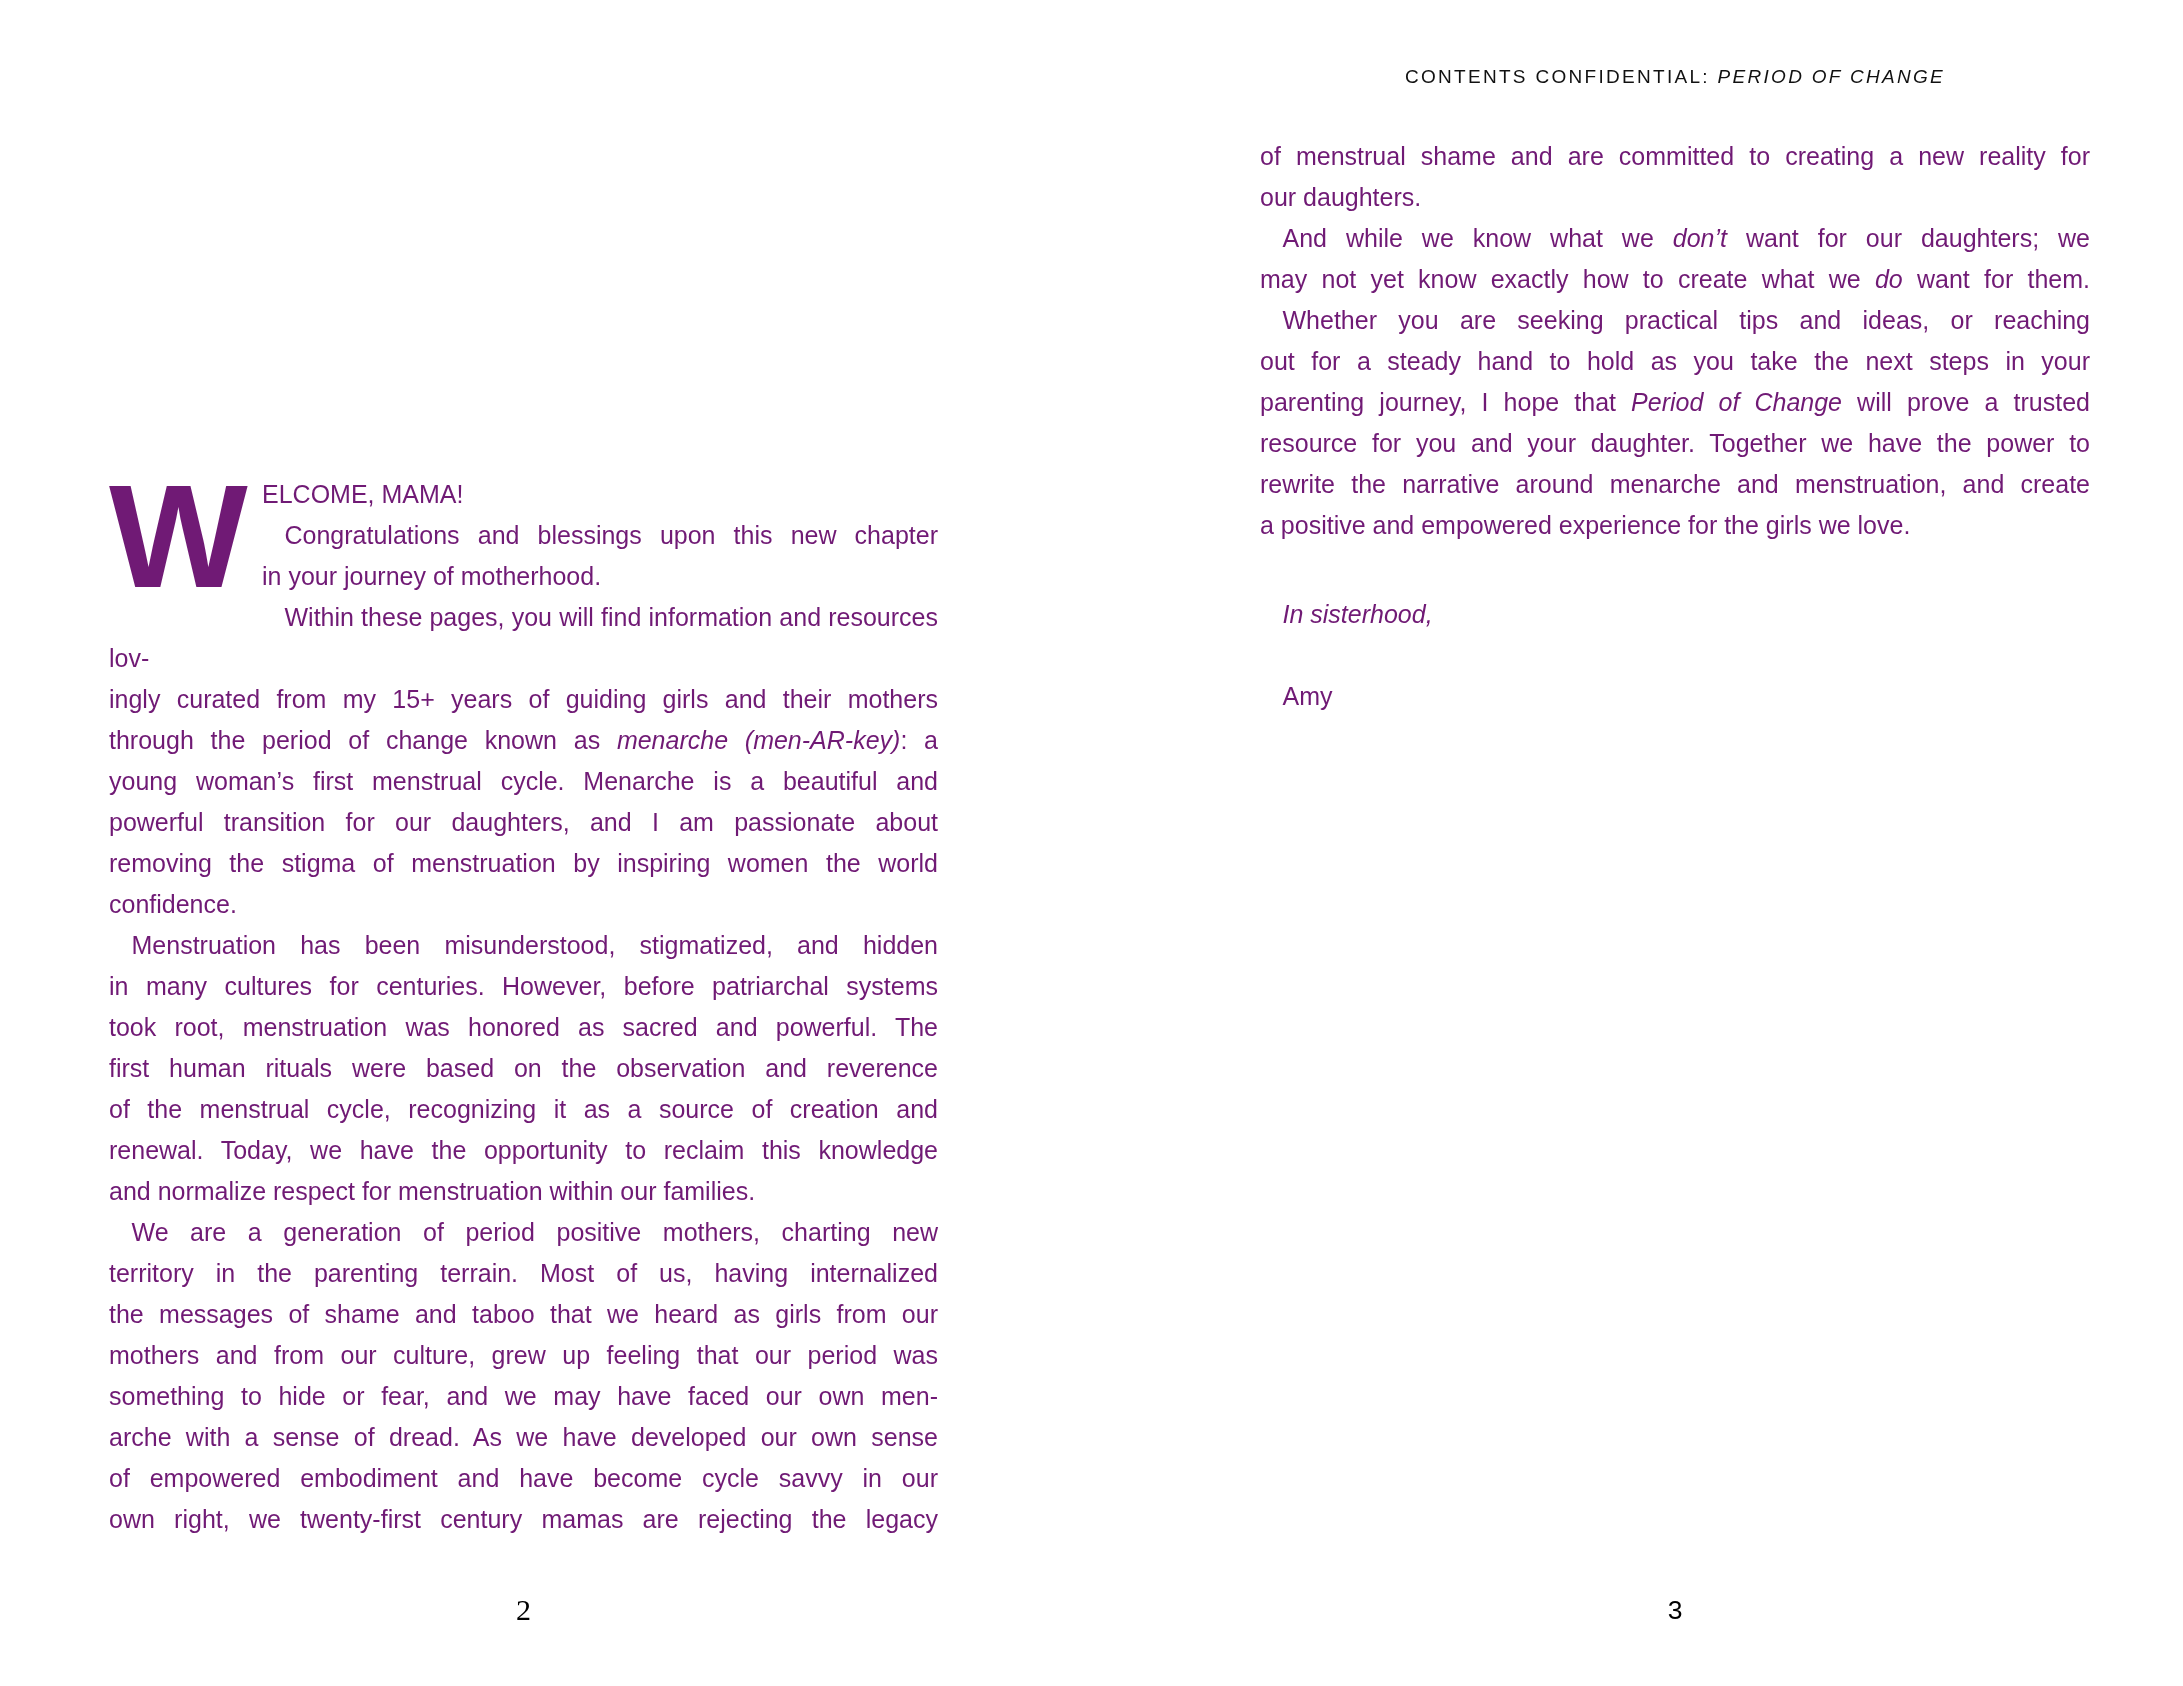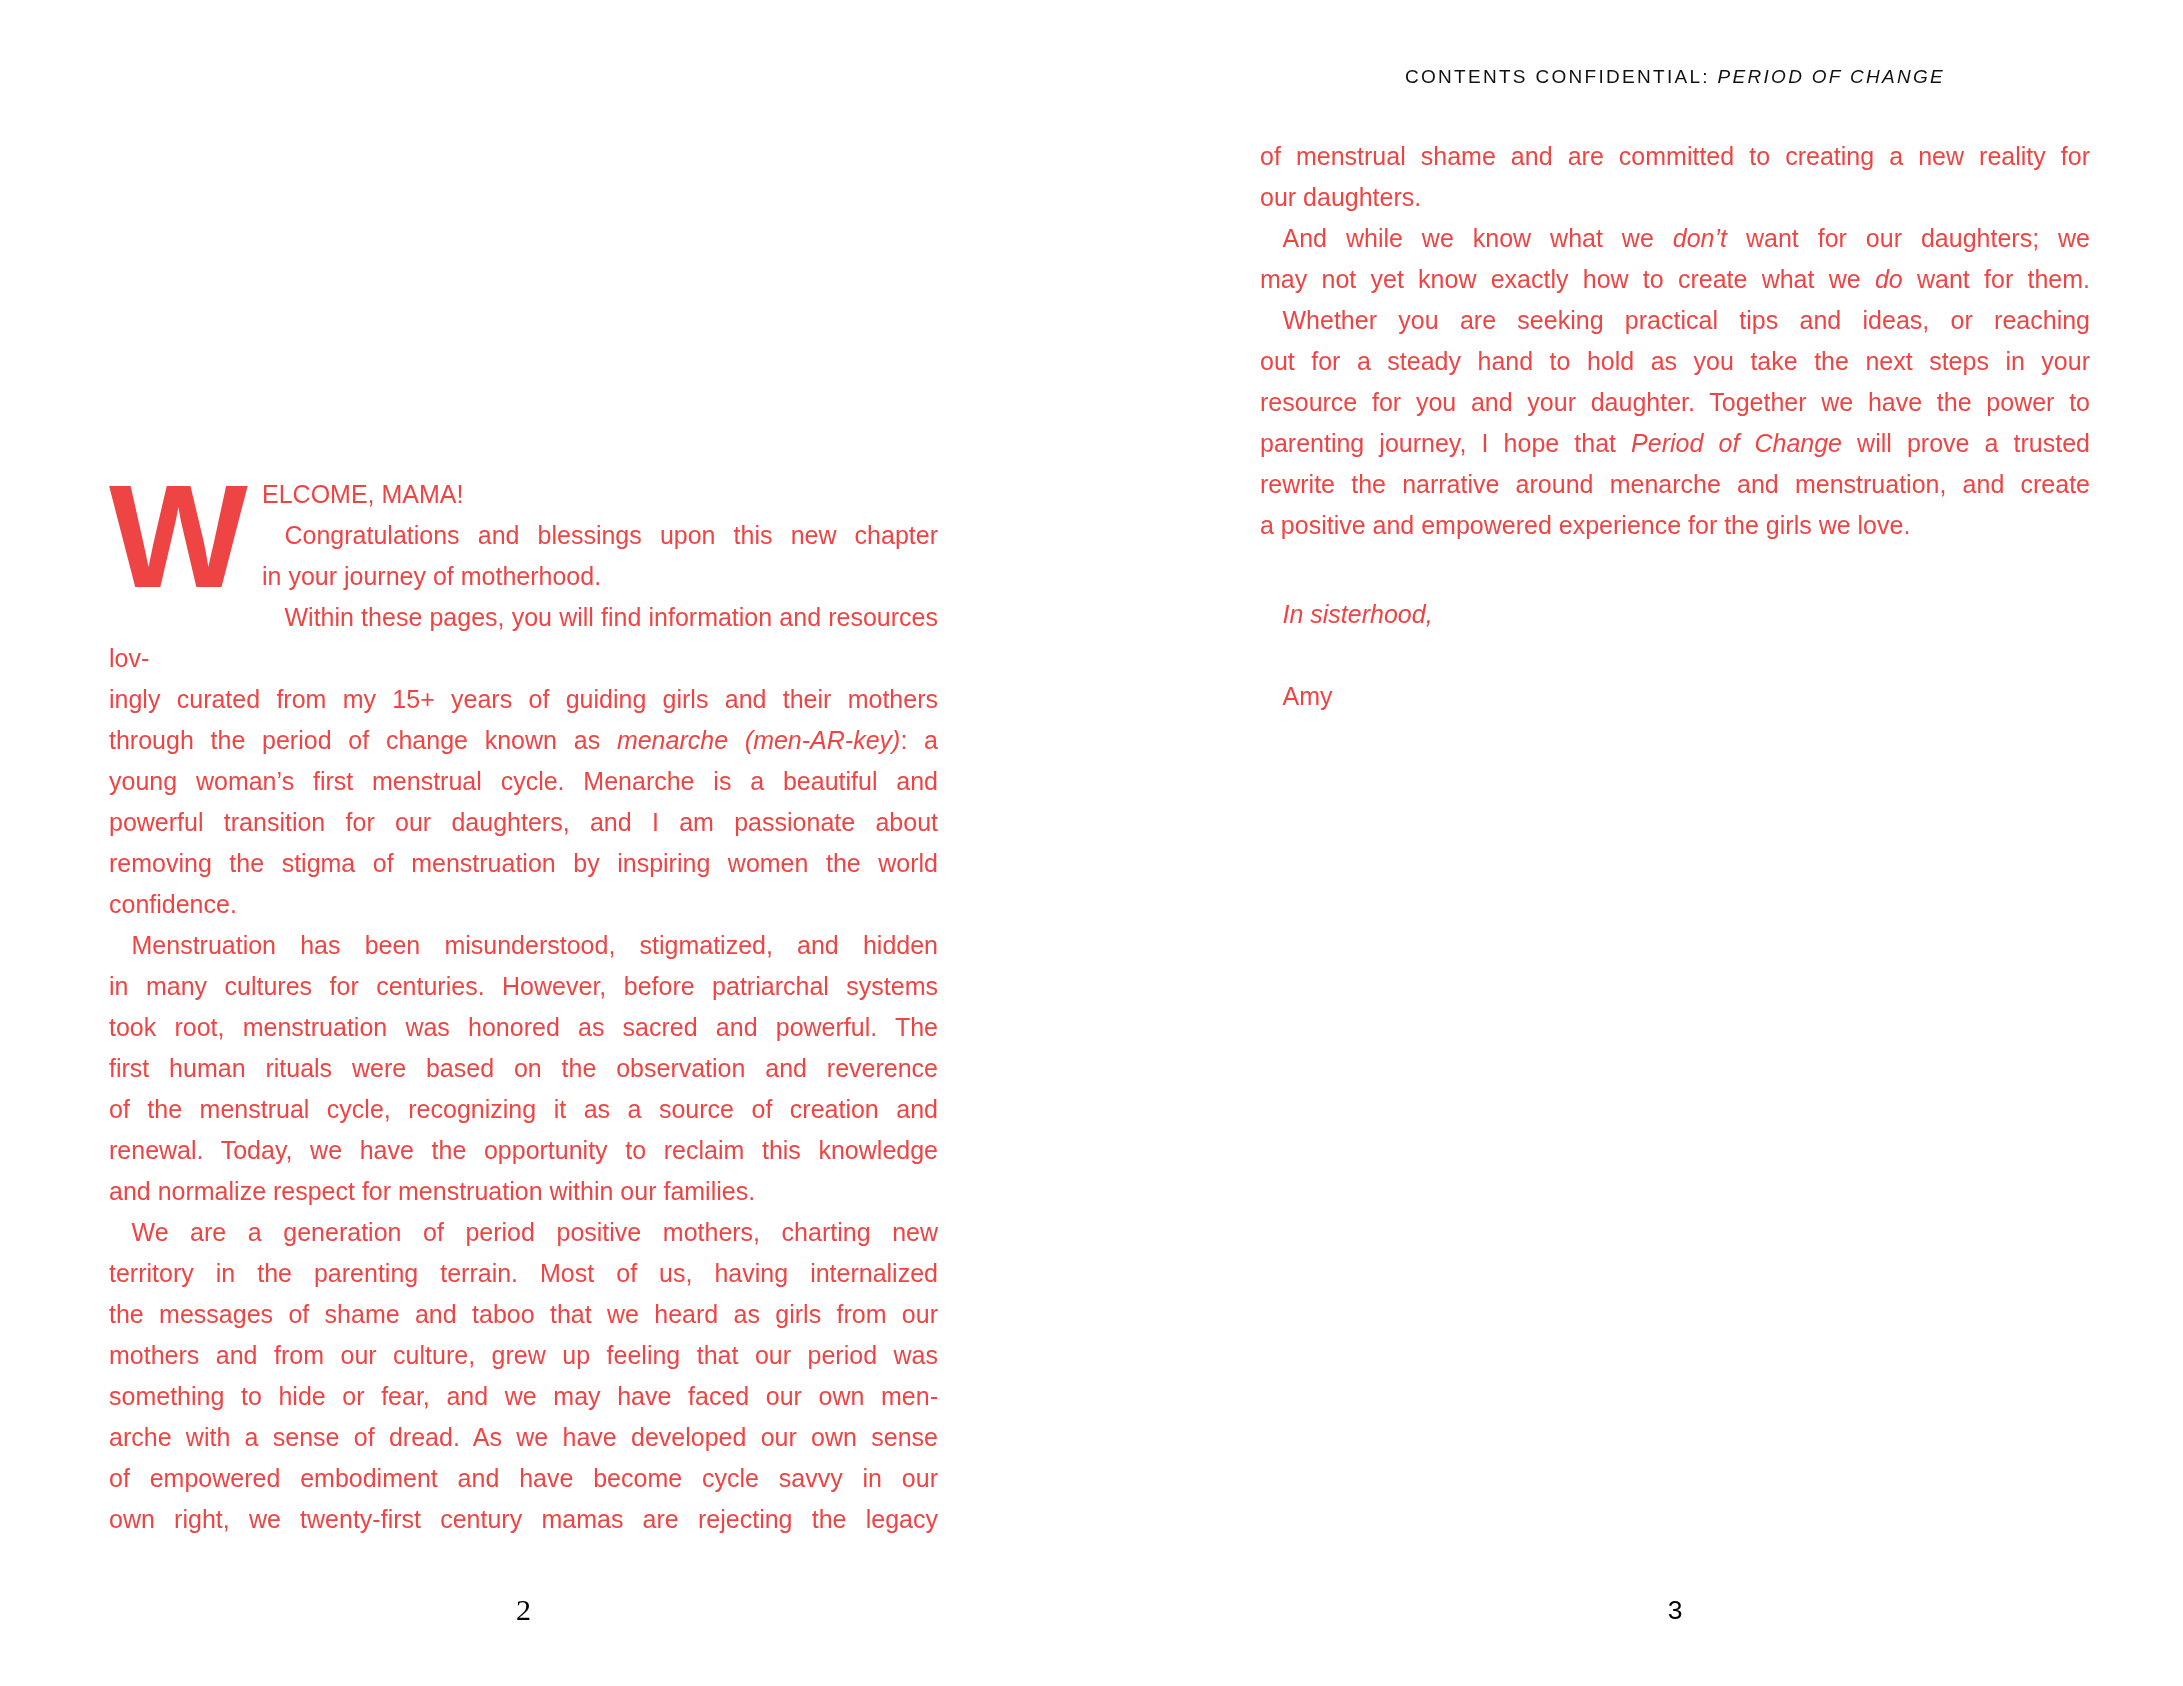--- a/index.html
+++ b/index.html
@@ -30,7 +30,7 @@
     position:absolute;
     font-size:25px;
     line-height:41px;
-    color:#ef4444;
+    color:#701a75;
   }
   .column-left{left:109px;top:474px;width:829px;}
   .column-right{left:1260px;top:136px;width:830px;}

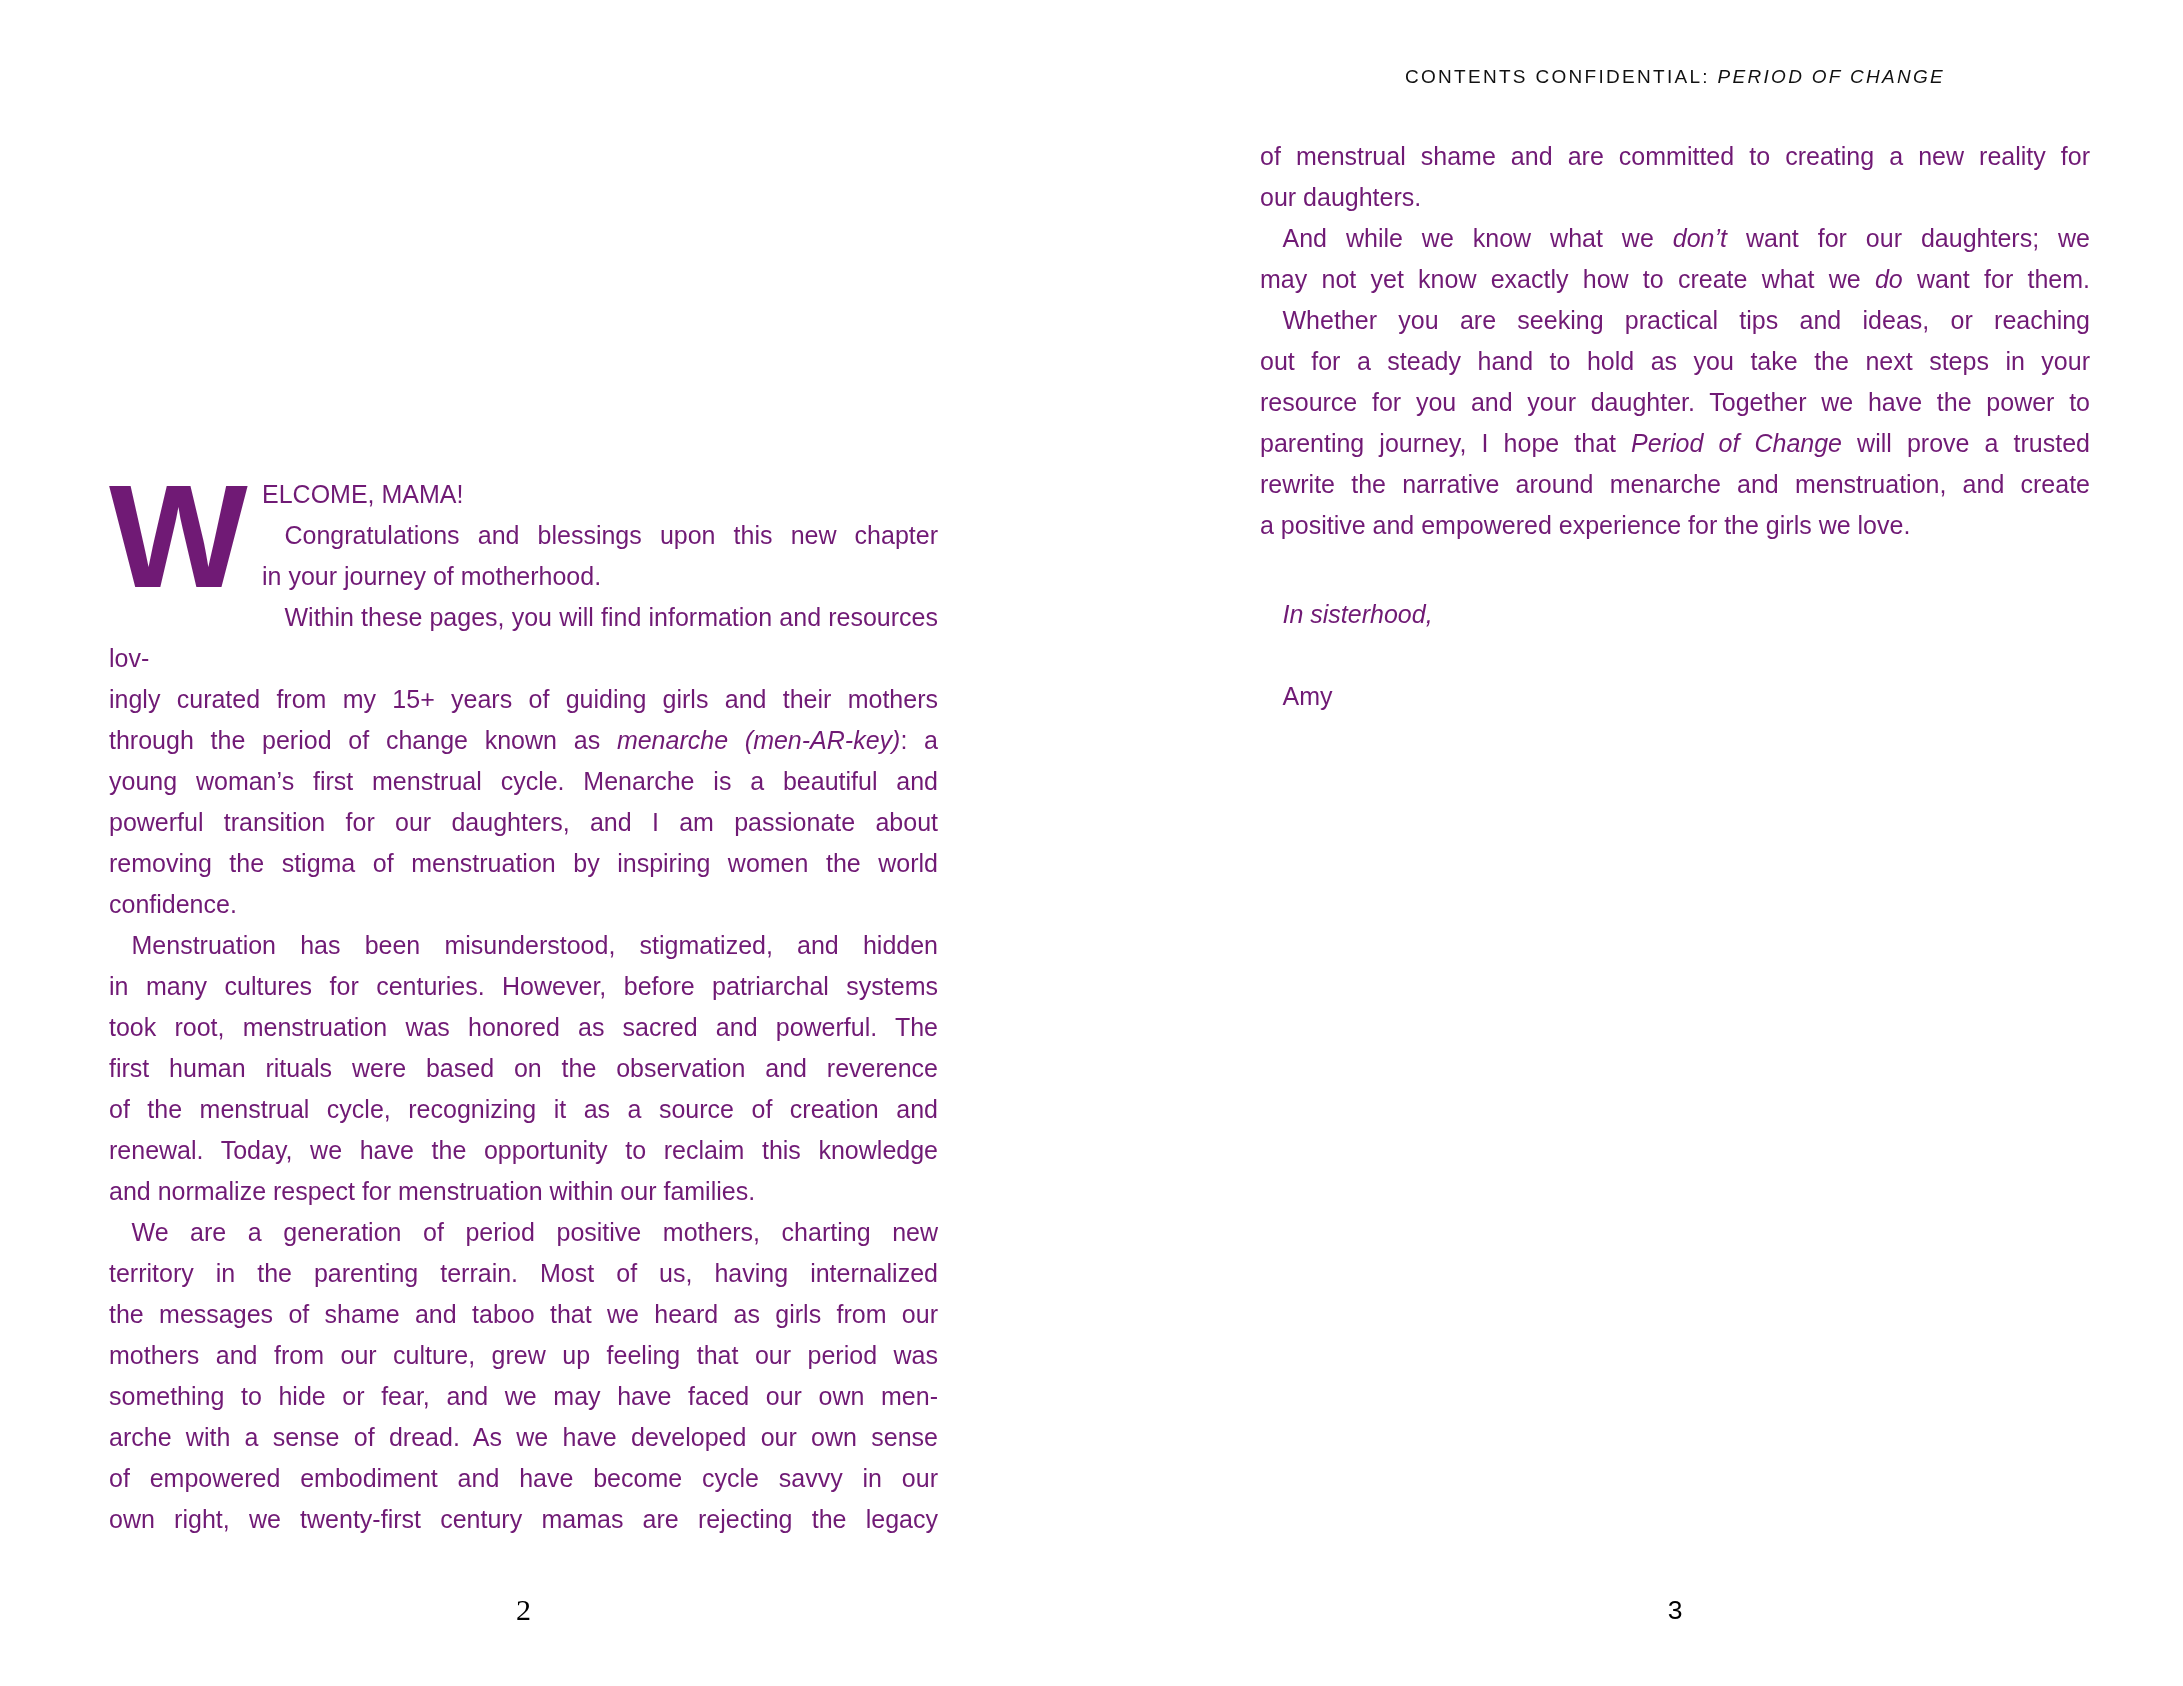--- a/index.html
+++ b/index.html
@@ -122,8 +122,8 @@
         <div class="line">may not yet know exactly how to create what we <em>do</em> want for them.</div>
         <div class="line indent">Whether you are seeking practical tips and ideas, or reaching</div>
         <div class="line">out for a steady hand to hold as you take the next steps in your</div>
+        <div class="line">parenting journey, I hope that <em>Period of Change</em> will prove a trusted</div>
         <div class="line">resource for you and your daughter. Together we have the power to</div>
-        <div class="line">parenting journey, I hope that <em>Period of Change</em> will prove a trusted</div>
         <div class="line">rewrite the narrative around menarche and menstruation, and create</div>
         <div class="line endline">a positive and empowered experience for the girls we love.</div>
         <div class="line indent endline" style="margin-top: 48px; font-style: italic;">In sisterhood,</div>

